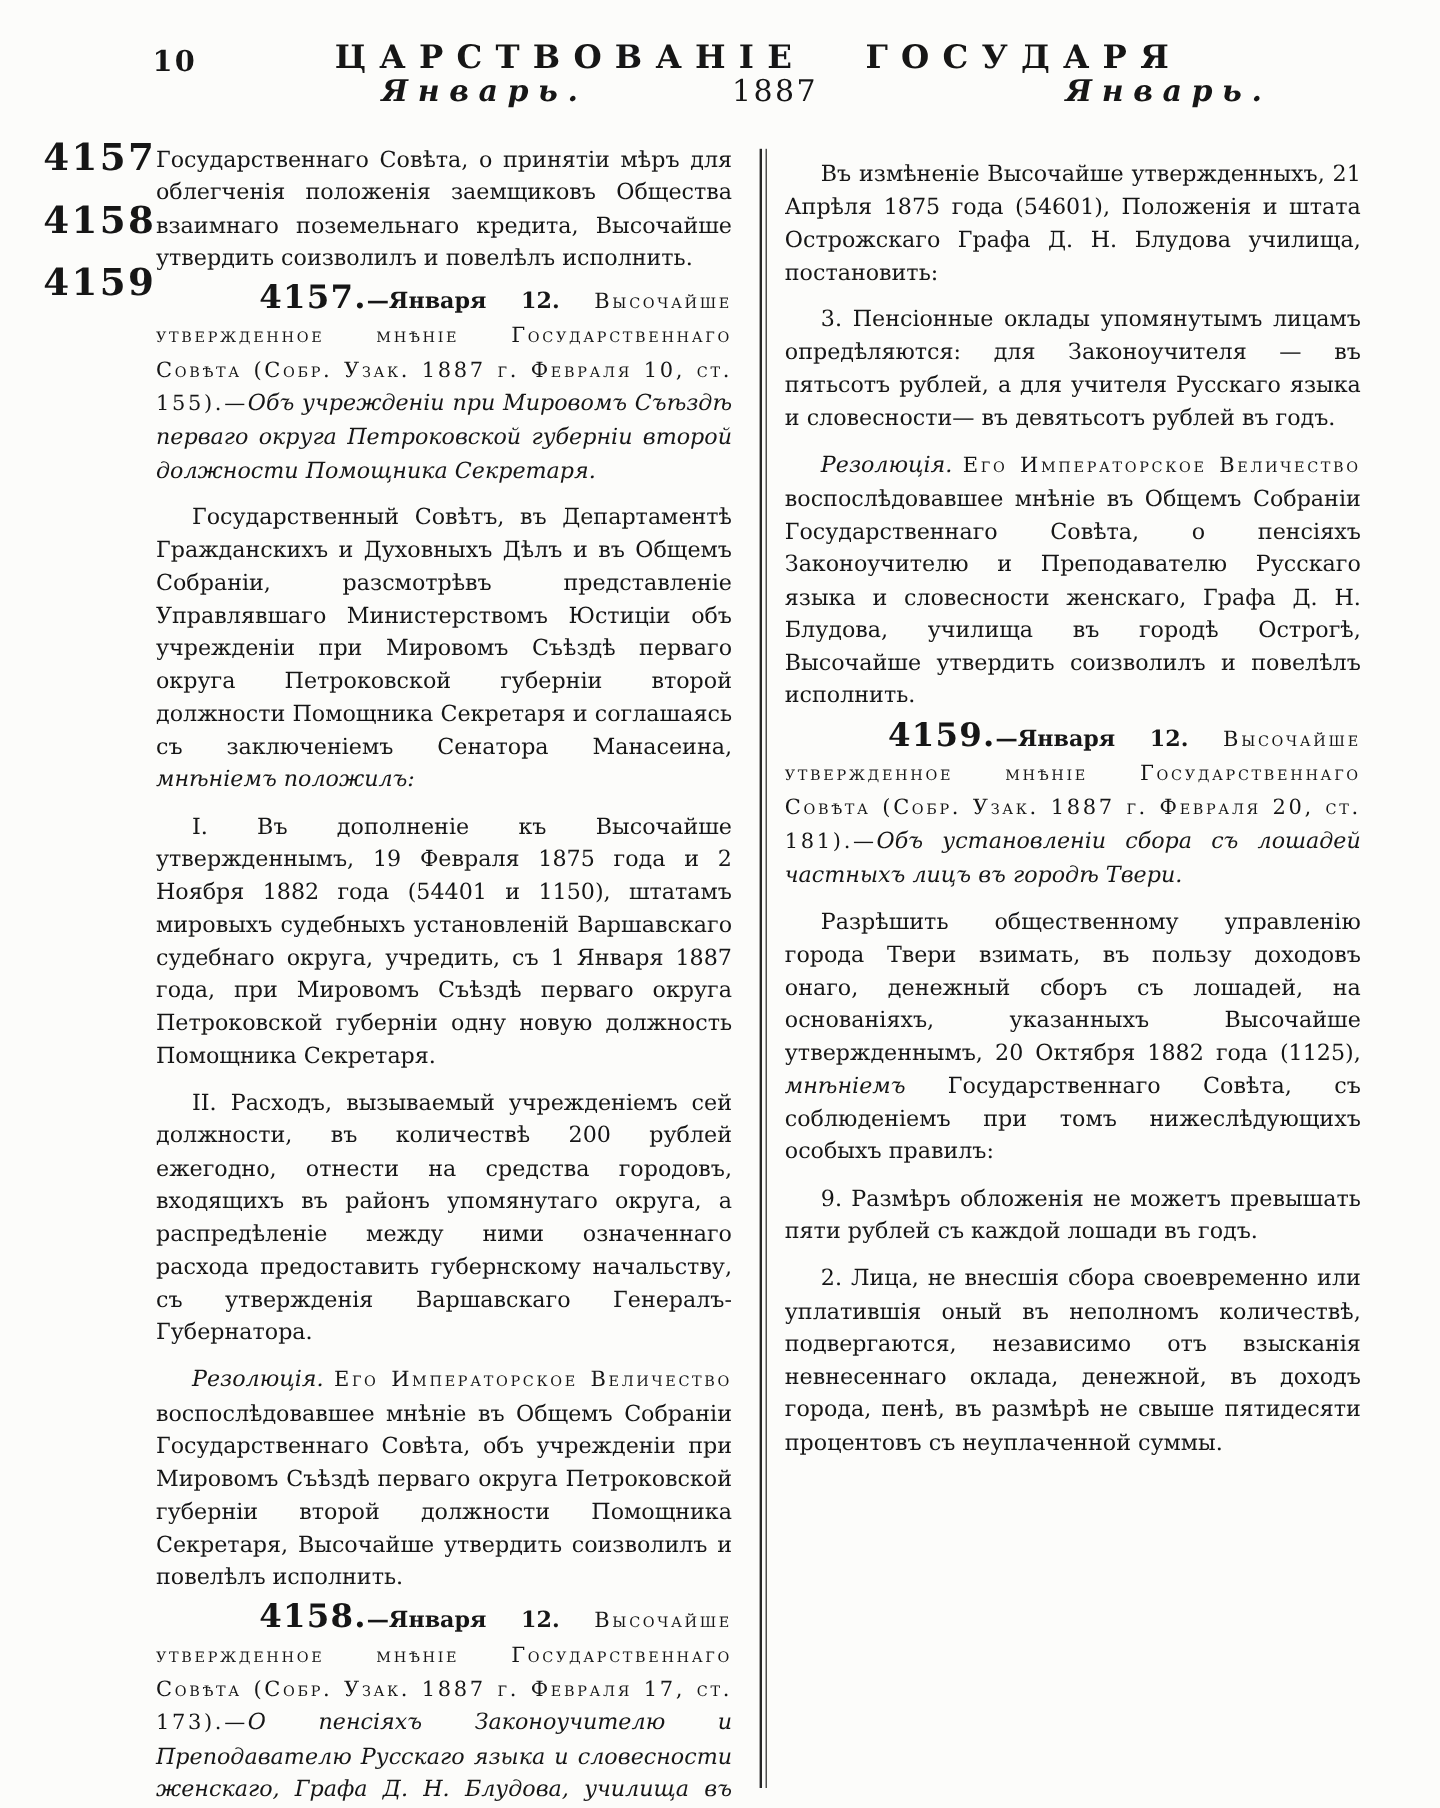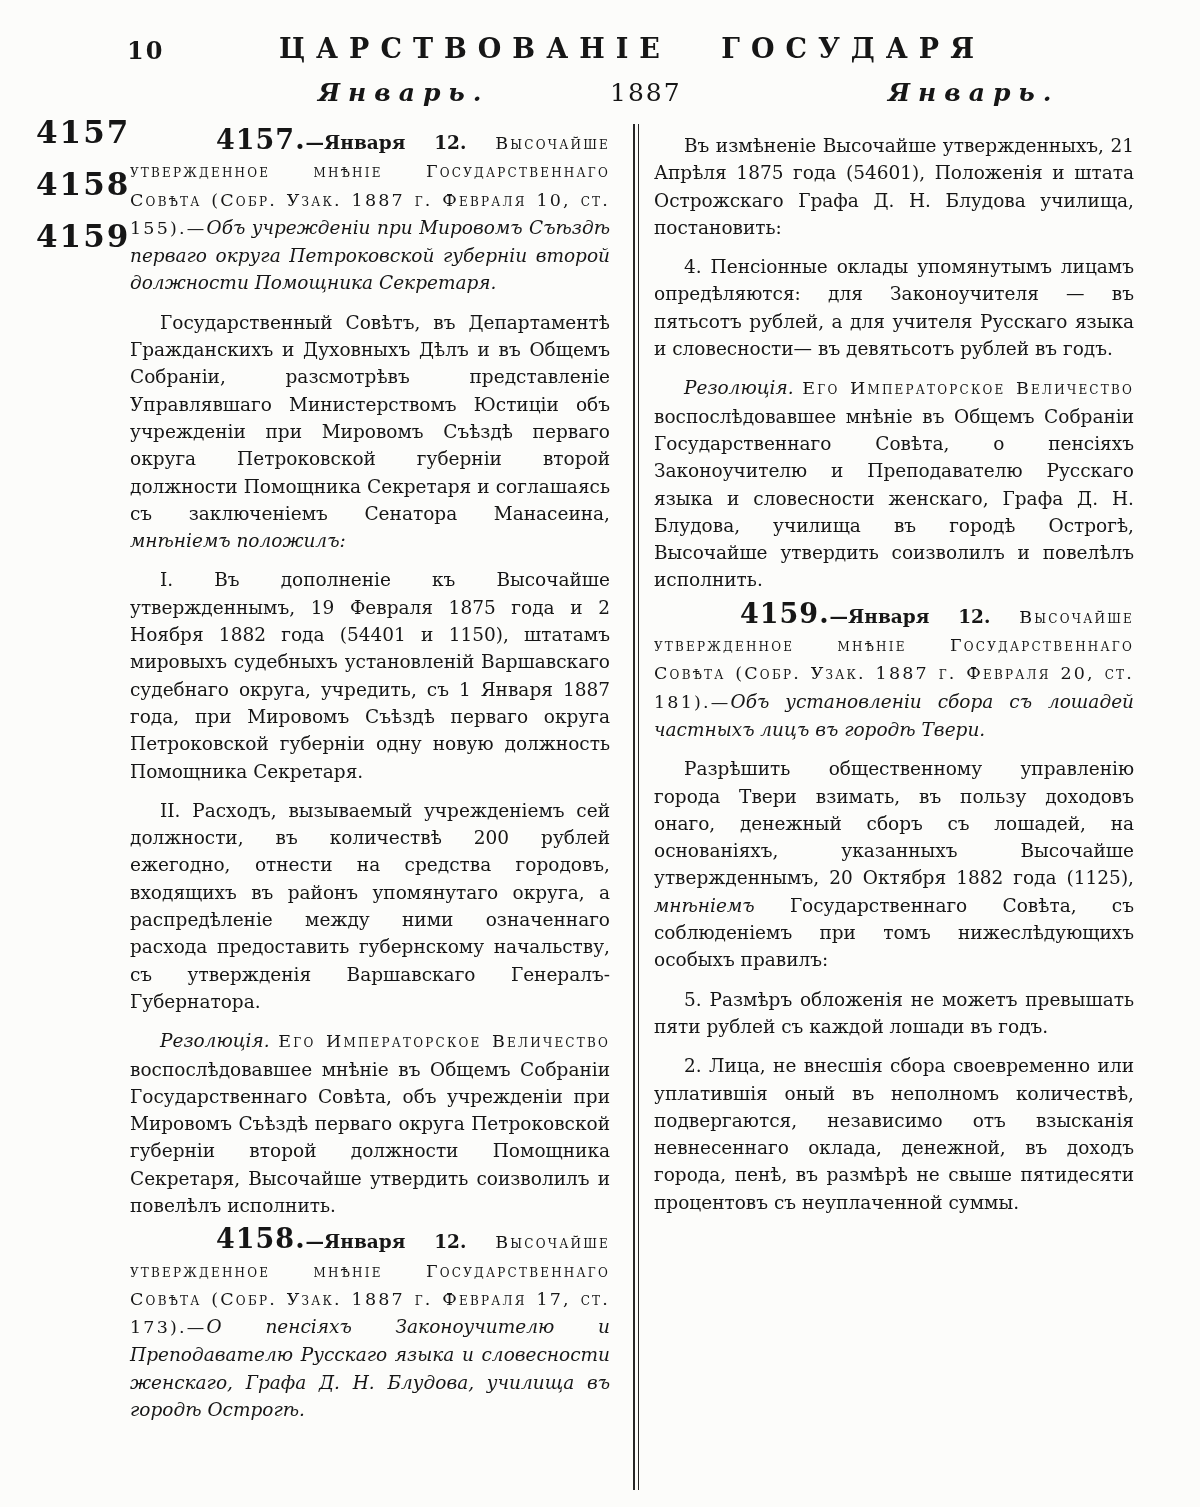--- a/index.html
+++ b/index.html
@@ -22,7 +22,7 @@
     white-space:nowrap;
   }
   .month-left, .month-right, .year {
-    position:absolute; top:78px; font-size:25px; white-space:nowrap;
+    position:absolute; top:61px; font-size:25px; white-space:nowrap;
   }
   .month-left  { left:318px; font-style:italic; letter-spacing:8px; font-weight:bold; }
   .month-right { left:888px; font-style:italic; letter-spacing:8px; font-weight:bold; }

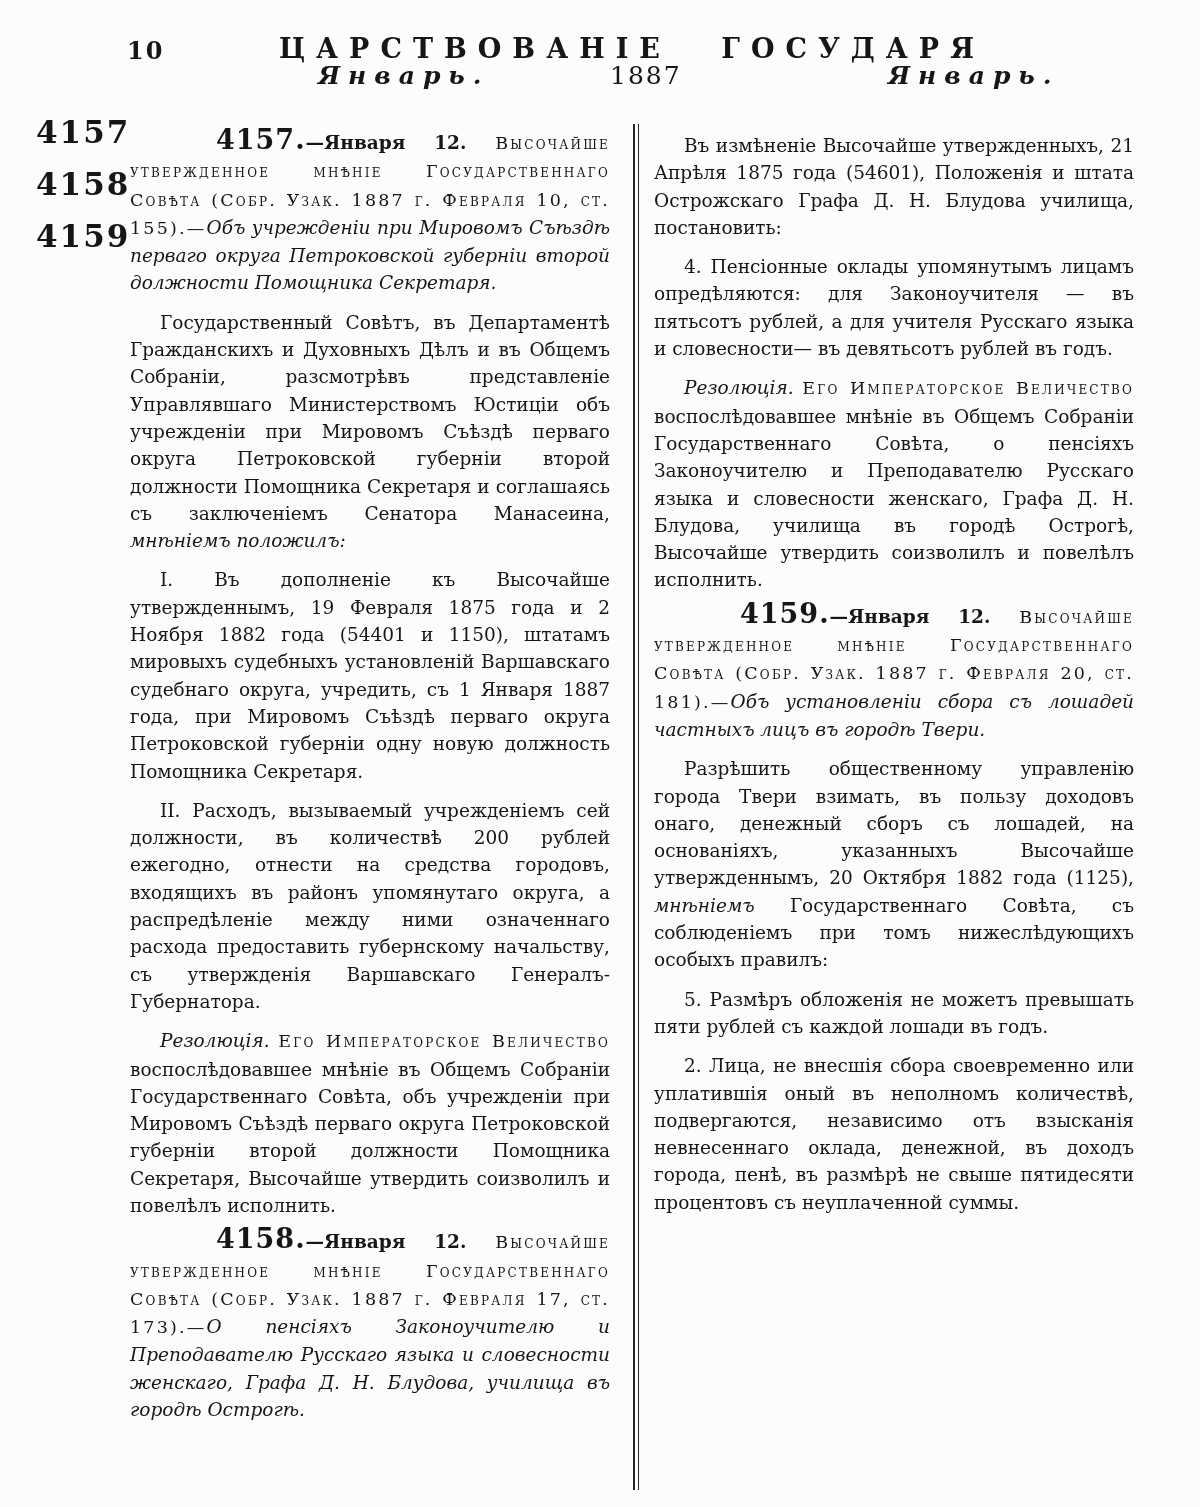--- a/index.html
+++ b/index.html
@@ -78,6 +78,7 @@
 </div>
 
 <div class="column col-left">
+    <p class="block indent-flush"><span class="seg-normal">Государственнаго Совѣта, о принятіи мѣръ для облегченія положенія заемщиковъ Общества взаимнаго поземельнаго кредита, Высочайше утвердить соизволилъ и повелѣлъ исполнить.</span></p>
     <p class="block indent-entry gap-before heading"><span class="seg-entry-number">4157.</span><span class="seg-bold">—Января 12. </span><span class="seg-smallcaps">Высочайше утвержденное мнѣніе Государственнаго Совѣта (Собр. Узак. 1887 г. Февраля 10, ст. 155).—</span><span class="seg-italic">Объ учрежденіи при Мировомъ Съѣздѣ перваго округа Петроковской губерніи второй должности Помощника Секретаря.</span></p>
     <p class="block indent-normal"><span class="seg-normal">Государственный Совѣтъ, въ Департаментѣ Гражданскихъ и Духовныхъ Дѣлъ и въ Общемъ Собраніи, разсмотрѣвъ представленіе Управлявшаго Министерствомъ Юстиціи объ учрежденіи при Мировомъ Съѣздѣ перваго округа Петроковской губерніи второй должности Помощника Секретаря и соглашаясь съ заключеніемъ Сенатора Манасеина, </span><span class="seg-italic">мнѣніемъ положилъ:</span></p>
     <p class="block indent-normal"><span class="seg-normal">I. Въ дополненіе къ Высочайше утвержденнымъ, 19 Февраля 1875 года и 2 Ноября 1882 года (54401 и 1150), штатамъ мировыхъ судебныхъ установленій Варшавскаго судебнаго округа, учредить, съ 1 Января 1887 года, при Мировомъ Съѣздѣ перваго округа Петроковской губерніи одну новую должность Помощника Секретаря.</span></p>

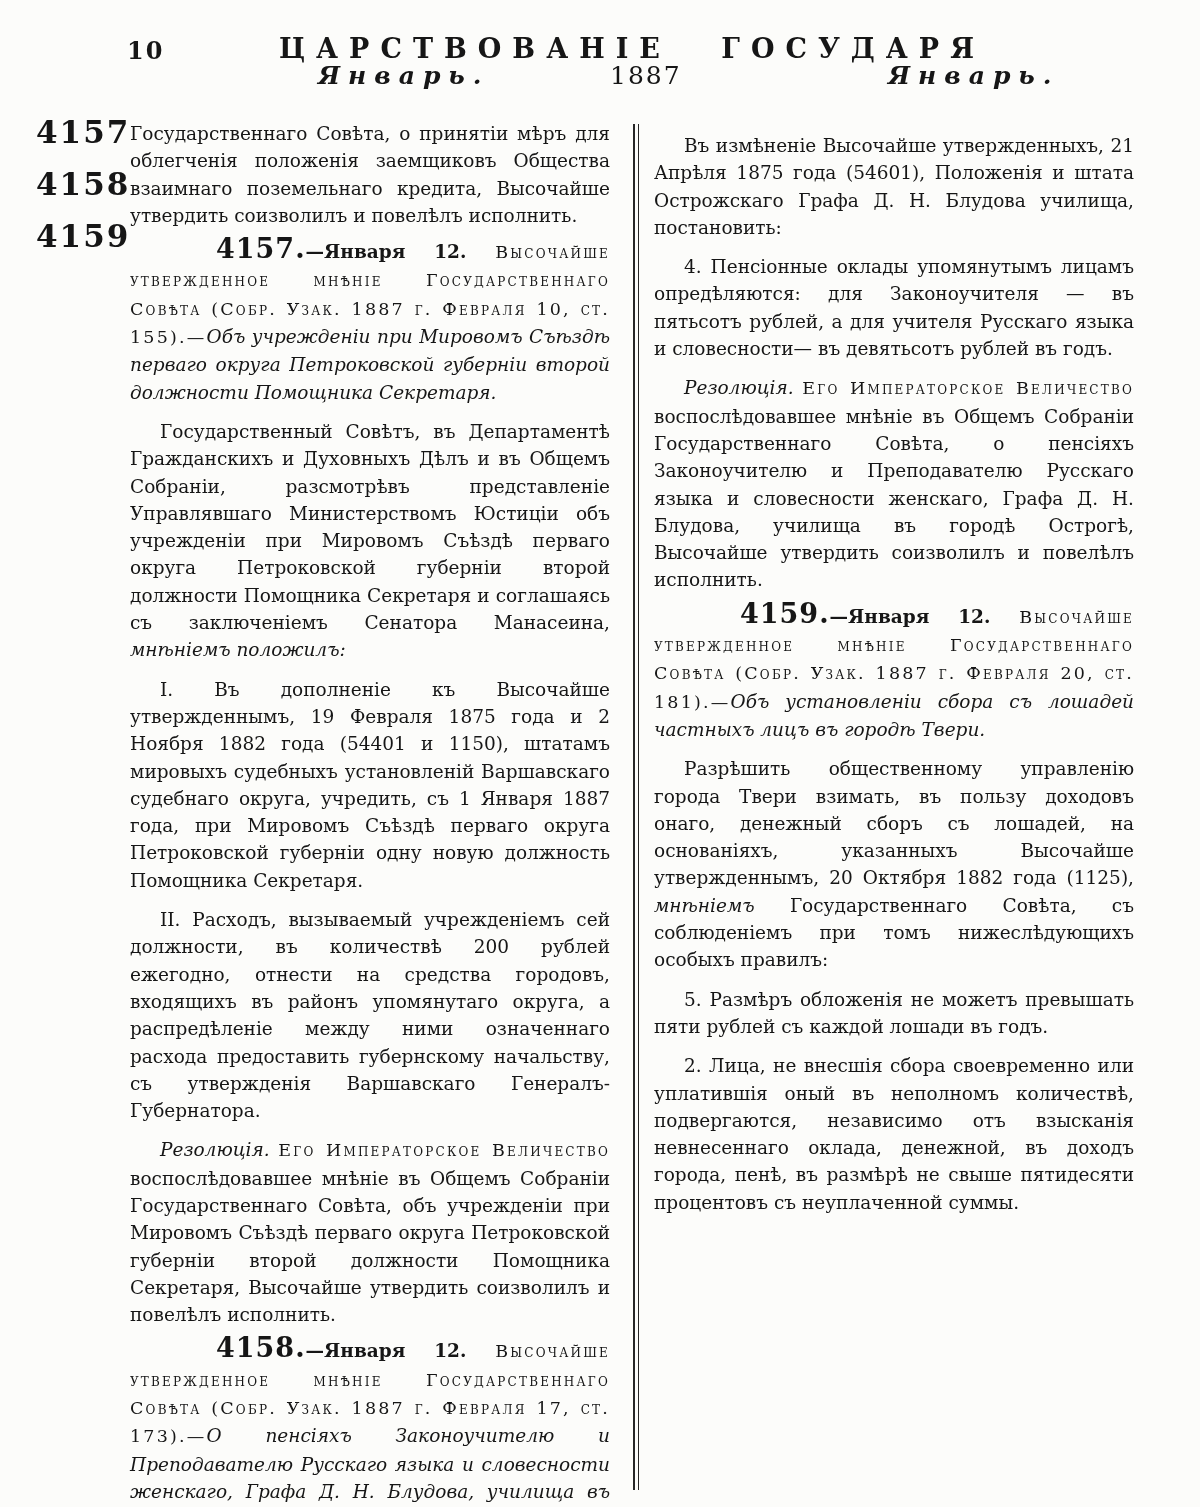--- a/index.html
+++ b/index.html
@@ -89,7 +89,7 @@
 <div class="divider"></div>
 <div class="column col-right">
     <p class="block indent-normal"><span class="seg-normal">Въ измѣненіе Высочайше утвержденныхъ, 21 Апрѣля 1875 года (54601), Положенія и штата Острожскаго Графа Д. Н. Блудова училища, постановить:</span></p>
-    <p class="block indent-normal"><span class="seg-normal">4. Пенсіонные оклады упомянутымъ лицамъ опредѣляются: для Законоучителя — въ пятьсотъ рублей, а для учителя Русскаго языка и словесности— въ девятьсотъ рублей въ годъ.</span></p>
+    <p class="block indent-normal"><span class="seg-normal">3. Пенсіонные оклады упомянутымъ лицамъ опредѣляются: для Законоучителя — въ пятьсотъ рублей, а для учителя Русскаго языка и словесности— въ девятьсотъ рублей въ годъ.</span></p>
     <p class="block indent-normal"><span class="seg-italic">Резолюція.</span><span class="seg-normal"> </span><span class="seg-smallcaps">Его Императорское Величество</span><span class="seg-normal"> воспослѣдовавшее мнѣніе въ Общемъ Собраніи Государственнаго Совѣта, о пенсіяхъ Законоучителю и Преподавателю Русскаго языка и словесности женскаго, Графа Д. Н. Блудова, училища въ городѣ Острогѣ, Высочайше утвердить соизволилъ и повелѣлъ исполнить.</span></p>
     <p class="block indent-entry gap-before heading"><span class="seg-entry-number">4159.</span><span class="seg-bold">—Января 12. </span><span class="seg-smallcaps">Высочайше утвержденное мнѣніе Государственнаго Совѣта (Собр. Узак. 1887 г. Февраля 20, ст. 181).—</span><span class="seg-italic">Объ установленіи сбора съ лошадей частныхъ лицъ въ городѣ Твери.</span></p>
     <p class="block indent-normal"><span class="seg-normal">Разрѣшить общественному управленію города Твери взимать, въ пользу доходовъ онаго, денежный сборъ съ лошадей, на основаніяхъ, указанныхъ Высочайше утвержденнымъ, 20 Октября 1882 года (1125), </span><span class="seg-italic">мнѣніемъ</span><span class="seg-normal"> Государственнаго Совѣта, съ соблюденіемъ при томъ нижеслѣдующихъ особыхъ правилъ:</span></p>

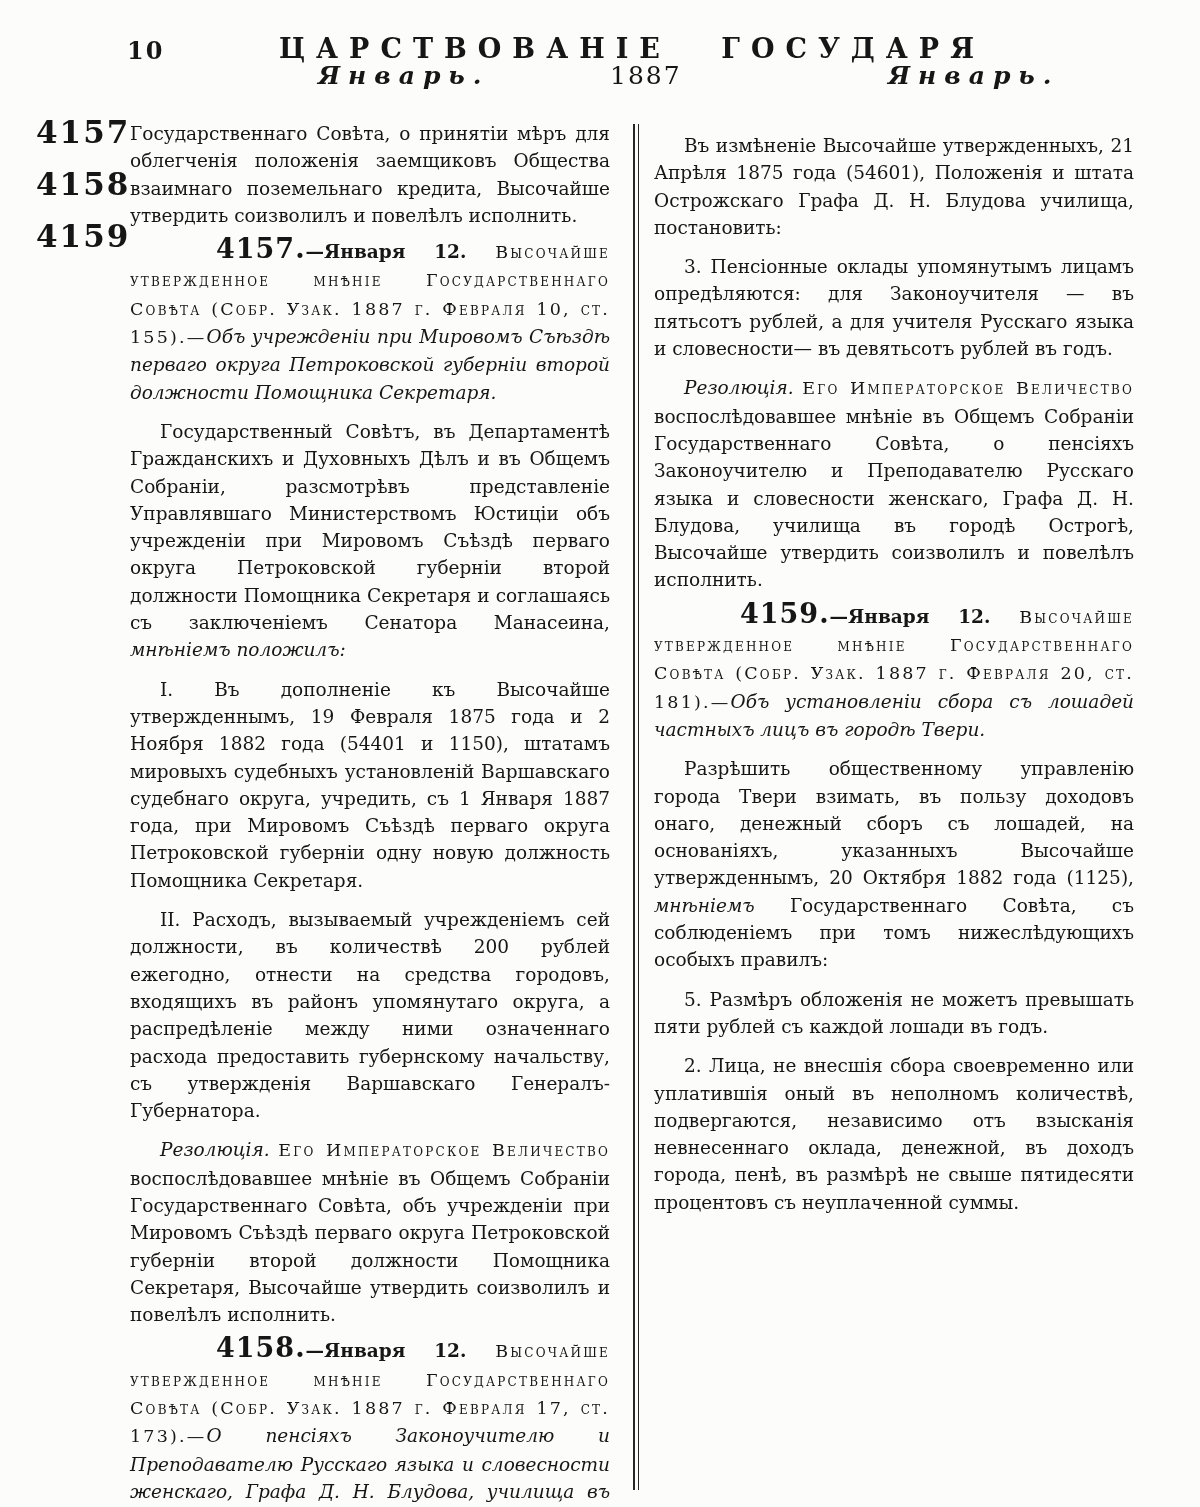--- a/index.html
+++ b/index.html
@@ -93,7 +93,7 @@
     <p class="block indent-normal"><span class="seg-italic">Резолюція.</span><span class="seg-normal"> </span><span class="seg-smallcaps">Его Императорское Величество</span><span class="seg-normal"> воспослѣдовавшее мнѣніе въ Общемъ Собраніи Государственнаго Совѣта, о пенсіяхъ Законоучителю и Преподавателю Русскаго языка и словесности женскаго, Графа Д. Н. Блудова, училища въ городѣ Острогѣ, Высочайше утвердить соизволилъ и повелѣлъ исполнить.</span></p>
     <p class="block indent-entry gap-before heading"><span class="seg-entry-number">4159.</span><span class="seg-bold">—Января 12. </span><span class="seg-smallcaps">Высочайше утвержденное мнѣніе Государственнаго Совѣта (Собр. Узак. 1887 г. Февраля 20, ст. 181).—</span><span class="seg-italic">Объ установленіи сбора съ лошадей частныхъ лицъ въ городѣ Твери.</span></p>
     <p class="block indent-normal"><span class="seg-normal">Разрѣшить общественному управленію города Твери взимать, въ пользу доходовъ онаго, денежный сборъ съ лошадей, на основаніяхъ, указанныхъ Высочайше утвержденнымъ, 20 Октября 1882 года (1125), </span><span class="seg-italic">мнѣніемъ</span><span class="seg-normal"> Государственнаго Совѣта, съ соблюденіемъ при томъ нижеслѣдующихъ особыхъ правилъ:</span></p>
-    <p class="block indent-normal"><span class="seg-normal">5. Размѣръ обложенія не можетъ превышать пяти рублей съ каждой лошади въ годъ.</span></p>
+    <p class="block indent-normal"><span class="seg-normal">9. Размѣръ обложенія не можетъ превышать пяти рублей съ каждой лошади въ годъ.</span></p>
     <p class="block indent-normal"><span class="seg-normal">2. Лица, не внесшія сбора своевременно или уплатившія оный въ неполномъ количествѣ, подвергаются, независимо отъ взысканія невнесеннаго оклада, денежной, въ доходъ города, пенѣ, въ размѣрѣ не свыше пятидесяти процентовъ съ неуплаченной суммы.</span></p>
   </div>
 

